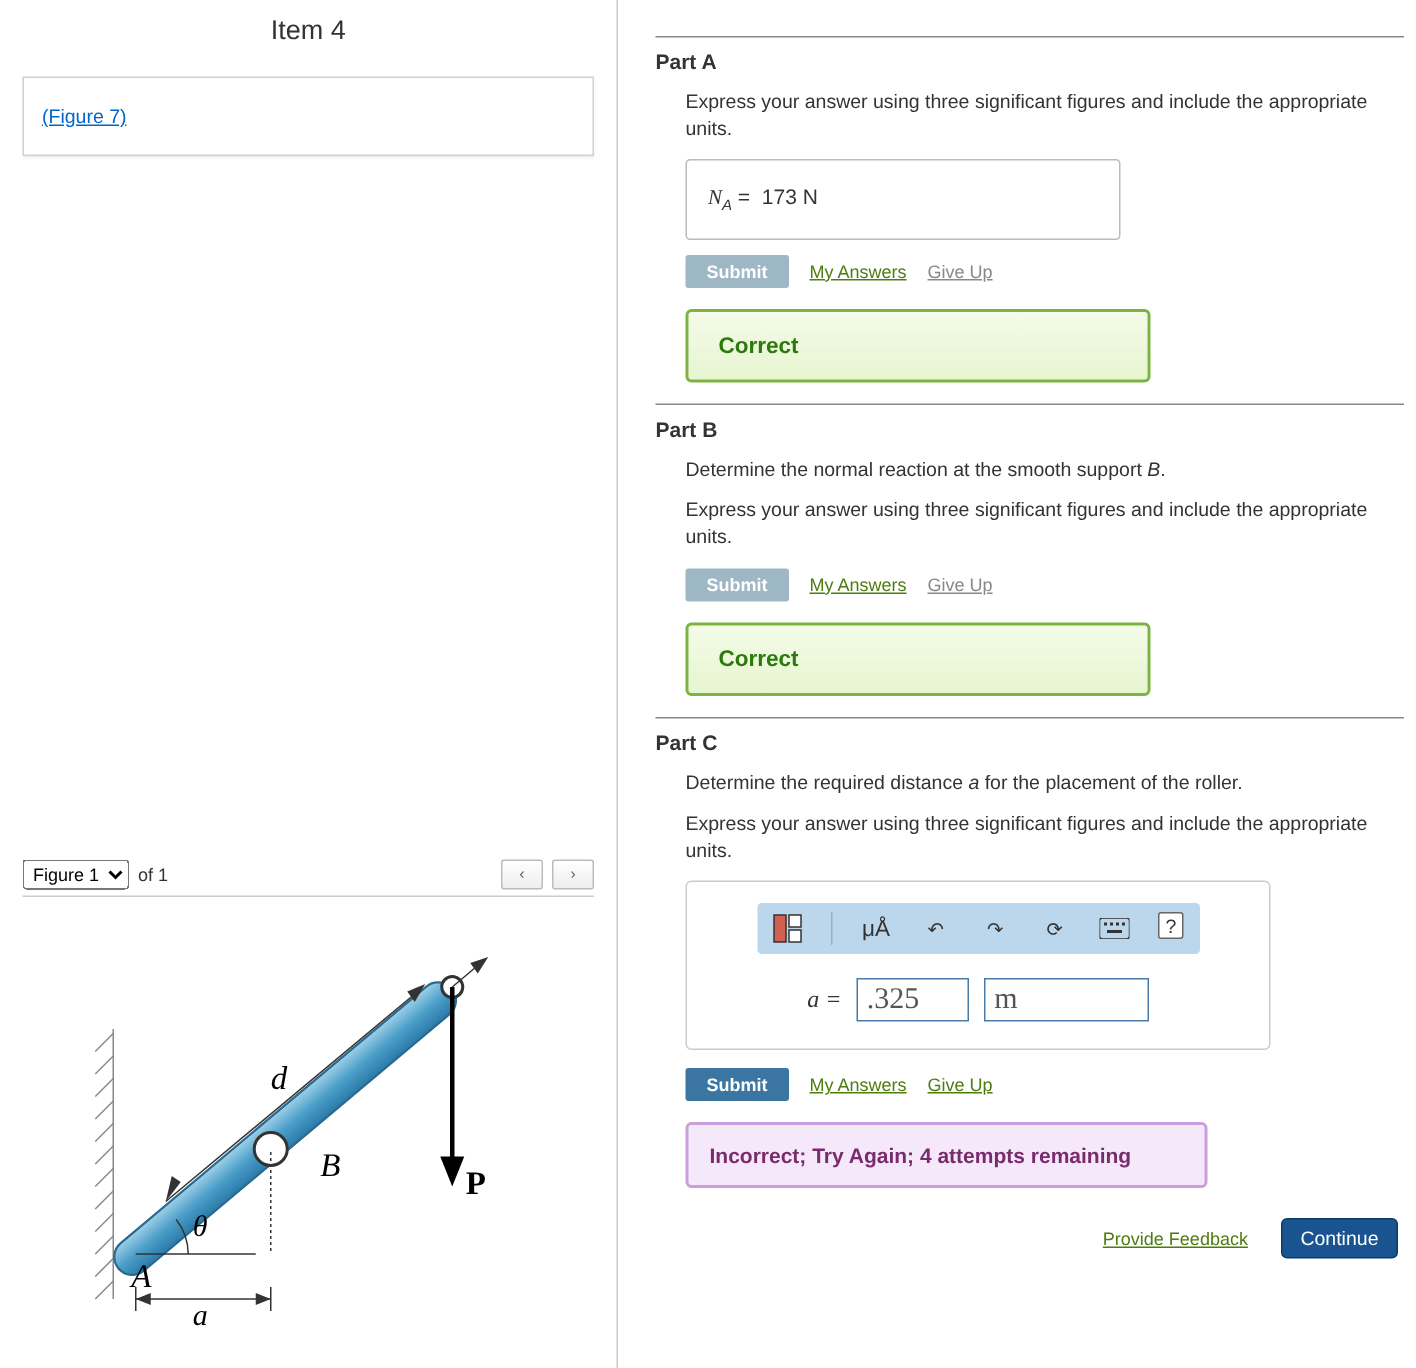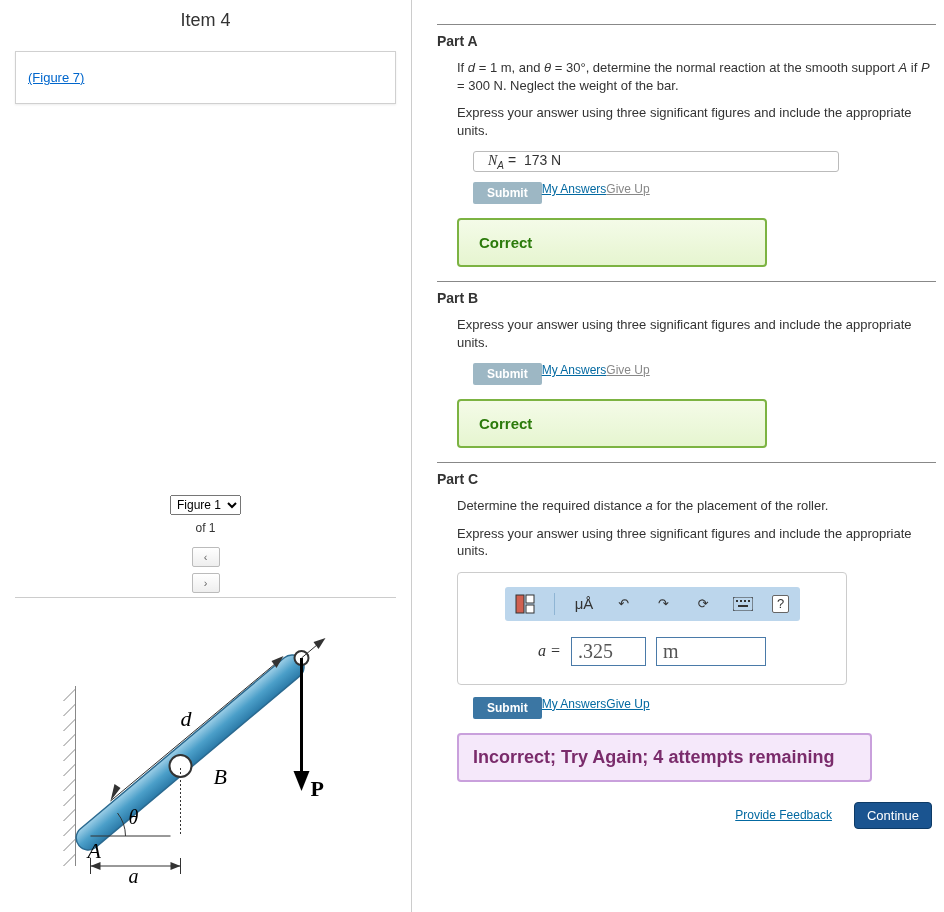--- a/index.html
+++ b/index.html
@@ -133,9 +133,6 @@
 
     <div>
       <div class="part-title">Part A</div>
-      <div class="prompt">
-        If <i>d</i> = 1 m, and <i>θ</i> = 30°, determine the normal reaction at the smooth support <i>A</i> if <i>P</i> = 300 N. Neglect the weight of the bar.
-      </div>
       <div class="instr">Express your answer using three significant figures and include the appropriate units.</div>
       <div class="answer-display">
         <span class="var">N</span><span class="sub">A</span> = &nbsp;<span>173 N</span>

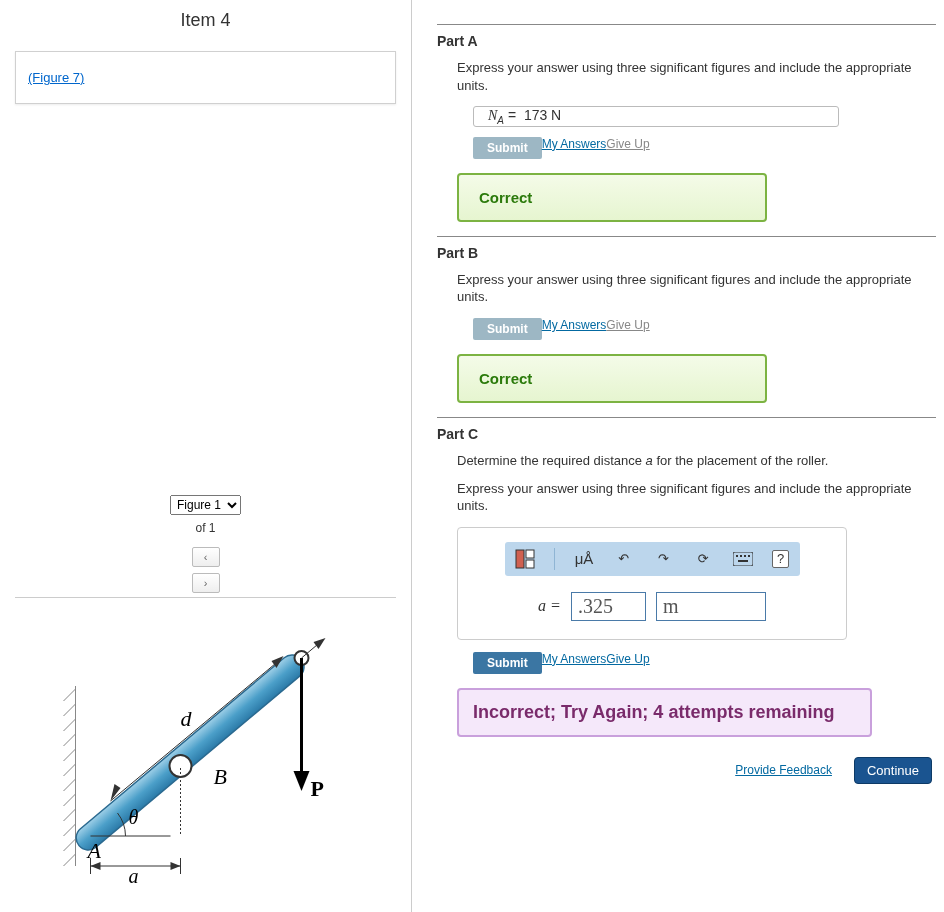--- a/index.html
+++ b/index.html
@@ -21,7 +21,7 @@
 .part-title { font-weight: bold; font-size: 14px; margin-bottom: 10px; }
 .prompt { font-size: 13px; margin: 0 0 10px 20px; line-height: 1.35; }
 .instr { font-weight: normal; font-size: 13px; margin: 0 0 12px 20px; line-height: 1.35; }
-.answer-display { border: 1px solid #bbb; border-radius: 3px; padding: 0 14px; margin: 0 0 10px 36px; width: 366px; font-size: 14px; }
+.answer-display { border: 1px solid #bbb; border-radius: 3px; padding: 16px 14px; margin: 0 0 10px 20px; width: 290px; font-size: 14px; }
 .answer-display .var { font-style: italic; font-family: 'Times New Roman', serif; }
 .answer-display .sub { font-size: 10px; font-style: italic; vertical-align: sub; }
 .btn-row { margin: 0 0 14px 36px; display: flex; }

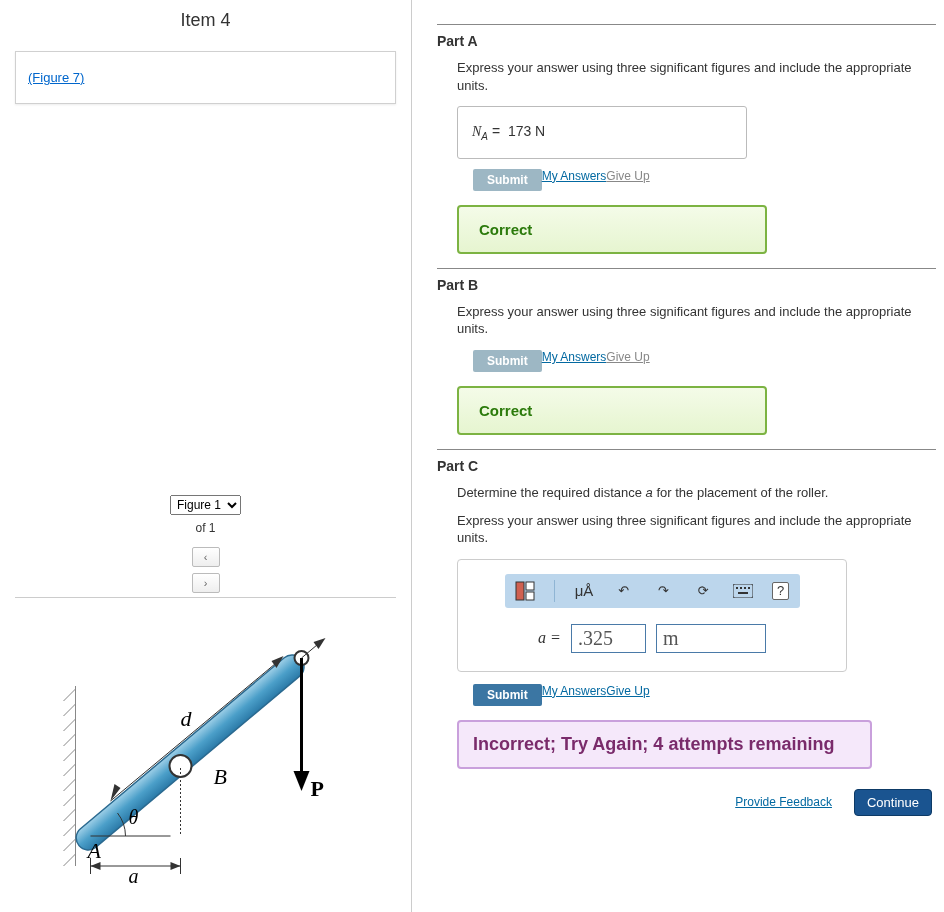--- a/index.html
+++ b/index.html
@@ -24,7 +24,7 @@
 .answer-display { border: 1px solid #bbb; border-radius: 3px; padding: 16px 14px; margin: 0 0 10px 20px; width: 290px; font-size: 14px; }
 .answer-display .var { font-style: italic; font-family: 'Times New Roman', serif; }
 .answer-display .sub { font-size: 10px; font-style: italic; vertical-align: sub; }
-.btn-row { margin: 0 0 14px 36px; display: flex; }
+.btn-row { margin: 0 0 14px 20px; display: flex; align-items: center; gap: 14px; }
 .submit-btn { background: #9db7c4; color: #fff; border: none; padding: 4px 14px; font-size: 12px; font-weight: bold; border-radius: 2px; cursor: pointer; }
 .submit-btn.active { background: #3b76a3; }
 .link { color: #0369a1; text-decoration: underline; font-size: 12px; cursor: pointer; }

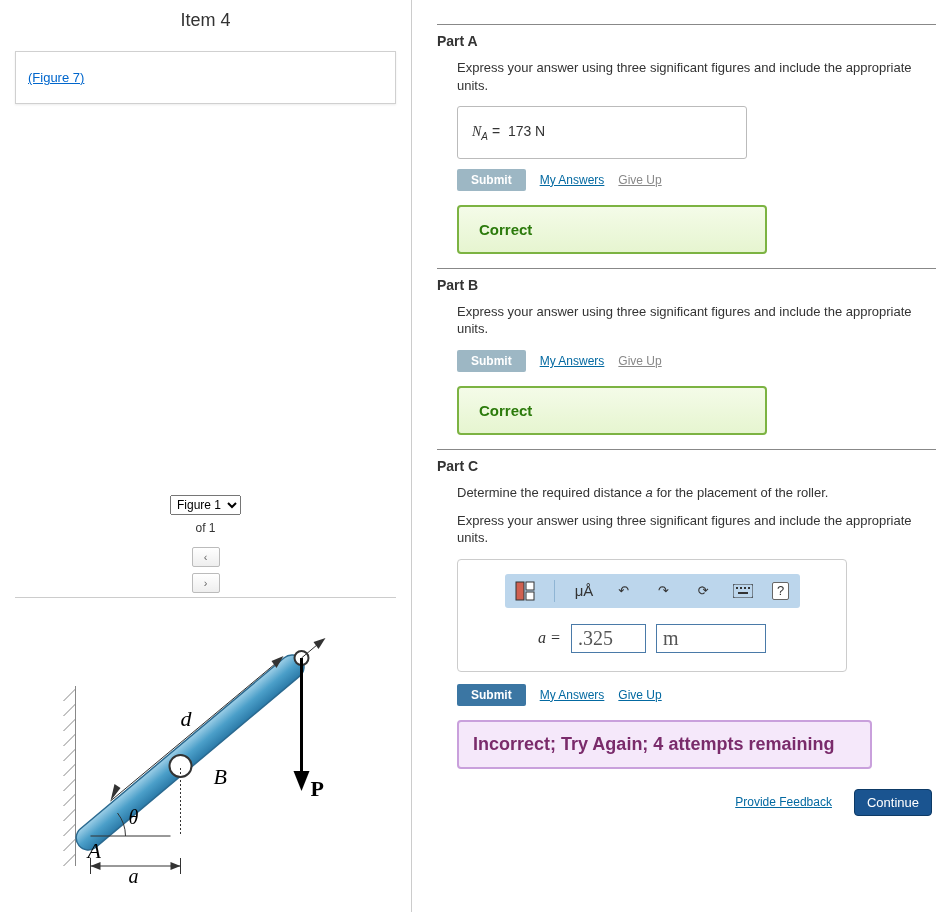--- a/index.html
+++ b/index.html
@@ -27,7 +27,7 @@
 .btn-row { margin: 0 0 14px 20px; display: flex; align-items: center; gap: 14px; }
 .submit-btn { background: #9db7c4; color: #fff; border: none; padding: 4px 14px; font-size: 12px; font-weight: bold; border-radius: 2px; cursor: pointer; }
 .submit-btn.active { background: #3b76a3; }
-.link { color: #0369a1; text-decoration: underline; font-size: 12px; cursor: pointer; }
+.link { color: #4d7c0f; text-decoration: underline; font-size: 12px; cursor: pointer; }
 .link.gray-text { color: #888; }
 .feedback-correct { border: 2px solid #7cb342; background: linear-gradient(#f4fbe8,#e6f5d0); color: #2b7a0b; font-weight: bold; font-size: 15px; padding: 14px 20px; border-radius: 4px; margin: 0 0 0 20px; width: 310px; }
 .feedback-incorrect { border: 2px solid #c9a0dc; background: #f5e8fa; color: #7a2b6b; font-weight: bold; font-size: 18px; padding: 12px 14px; border-radius: 4px; margin: 0 0 0 20px; width: 415px; }

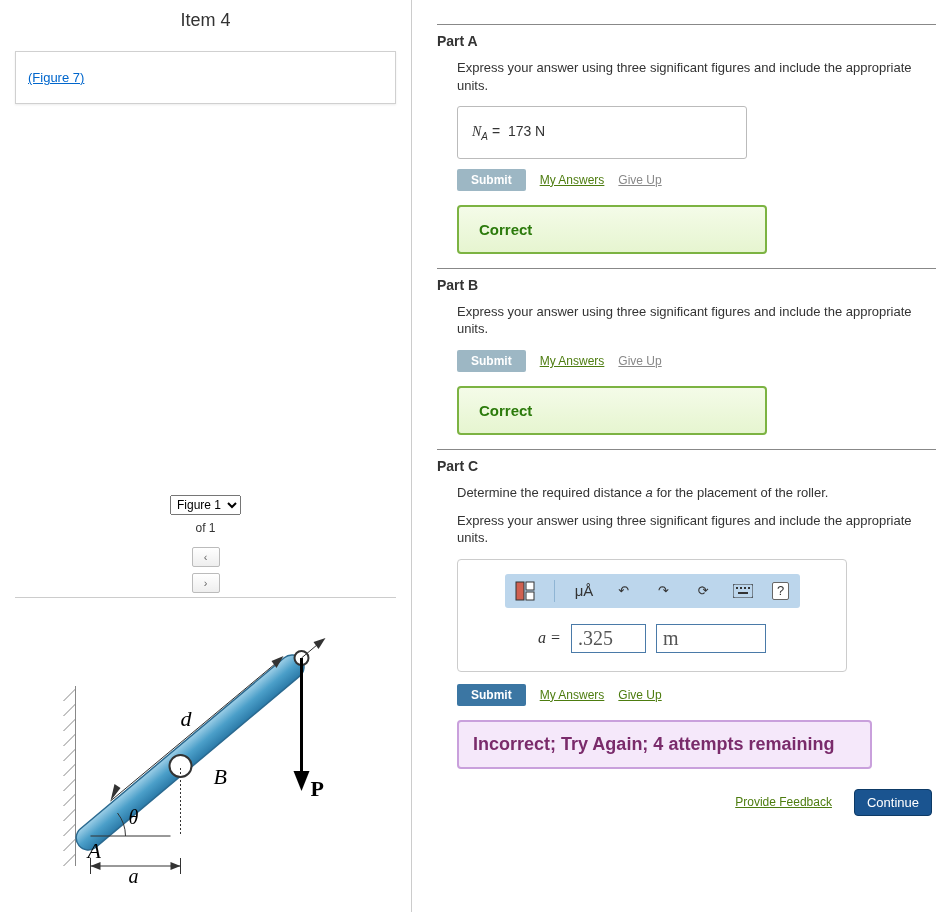--- a/index.html
+++ b/index.html
@@ -149,6 +149,9 @@
 
     <div>
       <div class="part-title">Part B</div>
+      <div class="prompt">
+        Determine the normal reaction at the smooth support <i>B</i>.
+      </div>
       <div class="instr">Express your answer using three significant figures and include the appropriate units.</div>
       <div class="btn-row">
         <button class="submit-btn">Submit</button>

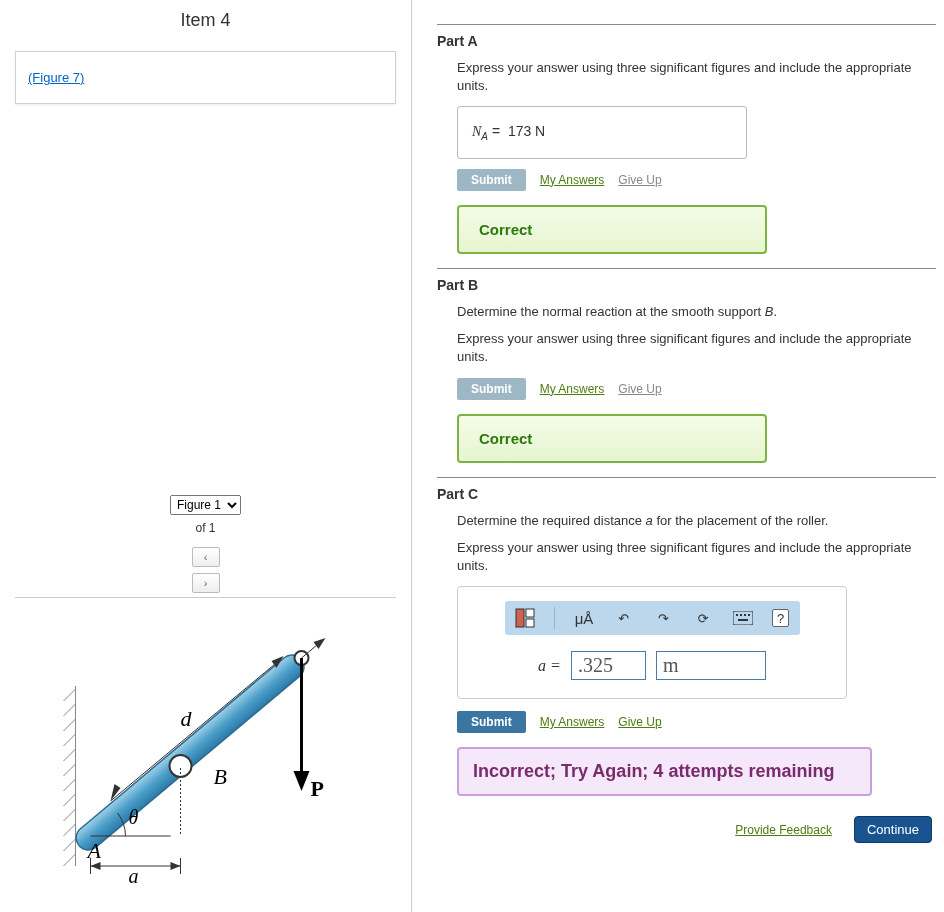--- a/index.html
+++ b/index.html
@@ -10,7 +10,7 @@
 .item-title { font-size: 18px; font-weight: normal; margin-bottom: 20px; color: #333; text-align: center; }
 .figure-link-box { border: 1px solid #d0d0d0; padding: 18px 12px; margin-bottom: auto; background: #fff; box-shadow: 0 1px 2px rgba(0,0,0,0.08); }
 .figure-link-box a { color: #0066cc; text-decoration: underline; font-size: 13px; }
-.figure-nav { display: flex; align-items: center; gap: 6px; margin-top: 20px; margin-bottom: 4px; flex-direction: column; }
+.figure-nav { display: flex; align-items: center; gap: 6px; margin-top: 20px; margin-bottom: 4px; }
 .figure-nav select { font-size: 12px; padding: 1px 2px; }
 .figure-nav .of { font-size: 12px; color: #333; }
 .figure-nav .spacer { flex: 1; }

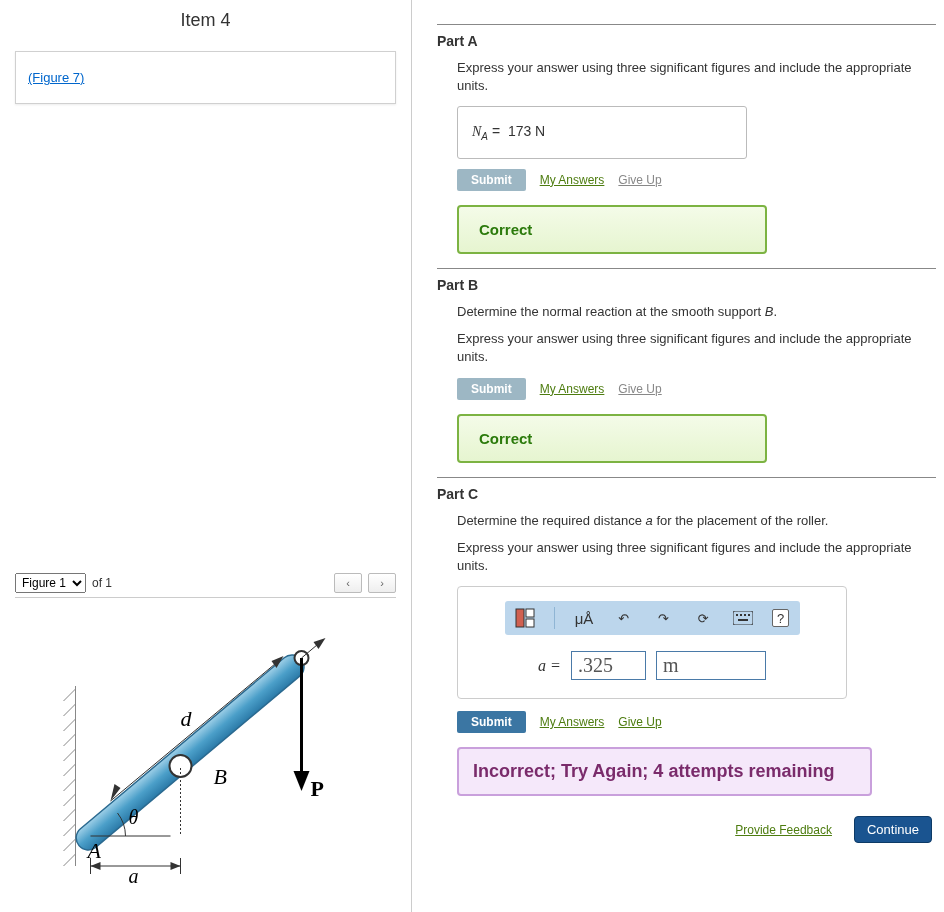--- a/index.html
+++ b/index.html
@@ -32,7 +32,7 @@
 .feedback-correct { border: 2px solid #7cb342; background: linear-gradient(#f4fbe8,#e6f5d0); color: #2b7a0b; font-weight: bold; font-size: 15px; padding: 14px 20px; border-radius: 4px; margin: 0 0 0 20px; width: 310px; }
 .feedback-incorrect { border: 2px solid #c9a0dc; background: #f5e8fa; color: #7a2b6b; font-weight: bold; font-size: 18px; padding: 12px 14px; border-radius: 4px; margin: 0 0 0 20px; width: 415px; }
 .editor-box { border: 1px solid #ccc; border-radius: 4px; margin: 0 0 12px 20px; padding: 14px 14px 18px 14px; width: 390px; background: #fff; }
-.toolbar { background: #bcd6ec; border-radius: 3px; padding: 6px 10px; display: flex; align-items: center; gap: 18px; margin: 0 auto 16px auto; width: 295px; }
+.toolbar { background: #bcd6ec; border-radius: 3px; padding: 6px 10px; display: flex; align-items: flex-start; gap: 18px; margin: 0 auto 16px auto; width: 295px; }
 .toolbar .tool { width: 22px; height: 22px; display: inline-flex; align-items: center; justify-content: center; cursor: pointer; color: #333; }
 .toolbar .divider { width: 1px; height: 22px; background: #8fb5d4; }
 .input-row { display: flex; align-items: center; gap: 10px; justify-content: center; }

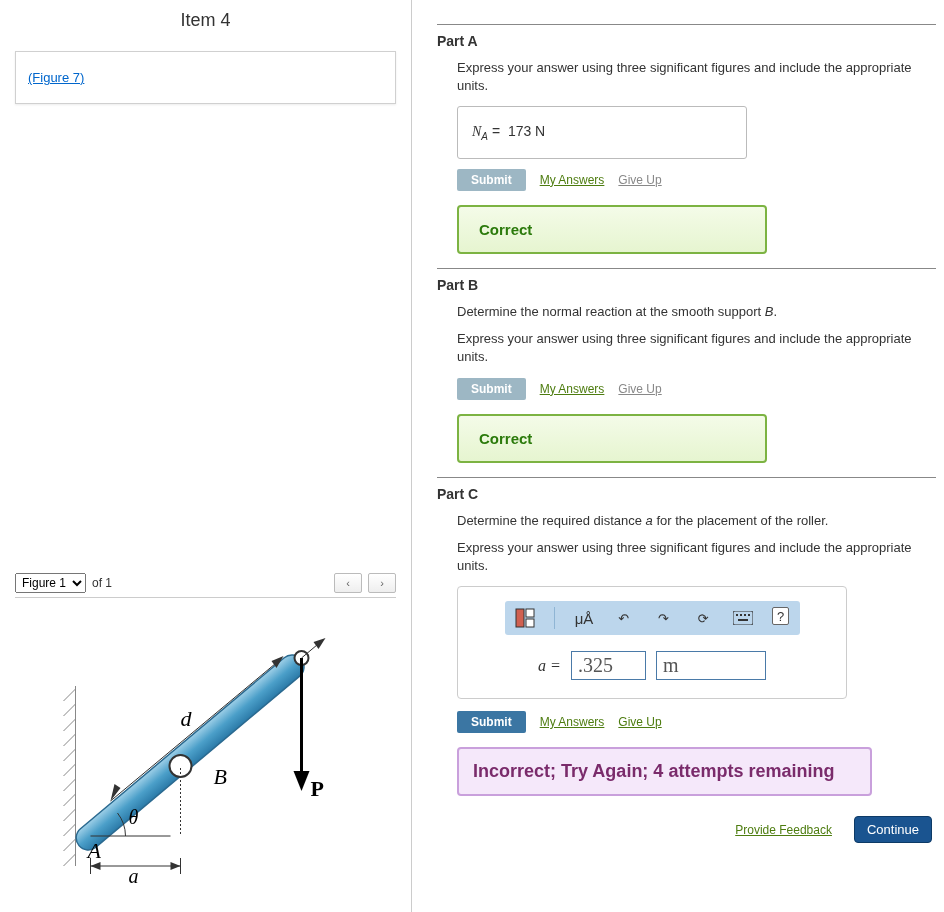--- a/index.html
+++ b/index.html
@@ -30,7 +30,7 @@
 .link { color: #4d7c0f; text-decoration: underline; font-size: 12px; cursor: pointer; }
 .link.gray-text { color: #888; }
 .feedback-correct { border: 2px solid #7cb342; background: linear-gradient(#f4fbe8,#e6f5d0); color: #2b7a0b; font-weight: bold; font-size: 15px; padding: 14px 20px; border-radius: 4px; margin: 0 0 0 20px; width: 310px; }
-.feedback-incorrect { border: 2px solid #c9a0dc; background: #f5e8fa; color: #7a2b6b; font-weight: bold; font-size: 18px; padding: 12px 14px; border-radius: 4px; margin: 0 0 0 20px; width: 415px; }
+.feedback-incorrect { border: 2px solid #c9a0dc; background: #f5e8fa; color: #7a2b6b; font-weight: bold; font-size: 14px; padding: 12px 14px; border-radius: 4px; margin: 0 0 0 20px; width: 348px; }
 .editor-box { border: 1px solid #ccc; border-radius: 4px; margin: 0 0 12px 20px; padding: 14px 14px 18px 14px; width: 390px; background: #fff; }
 .toolbar { background: #bcd6ec; border-radius: 3px; padding: 6px 10px; display: flex; align-items: flex-start; gap: 18px; margin: 0 auto 16px auto; width: 295px; }
 .toolbar .tool { width: 22px; height: 22px; display: inline-flex; align-items: center; justify-content: center; cursor: pointer; color: #333; }

